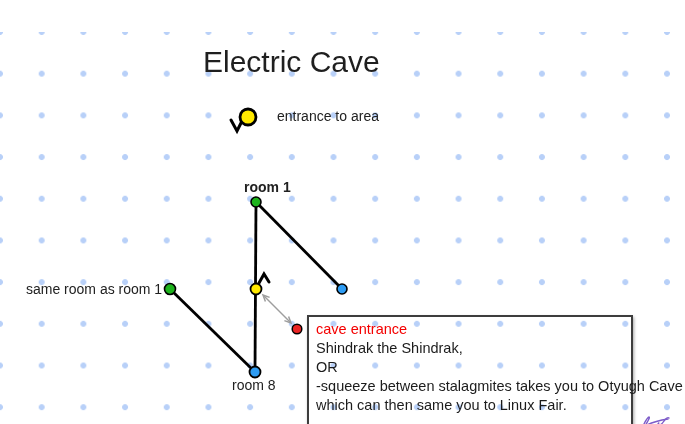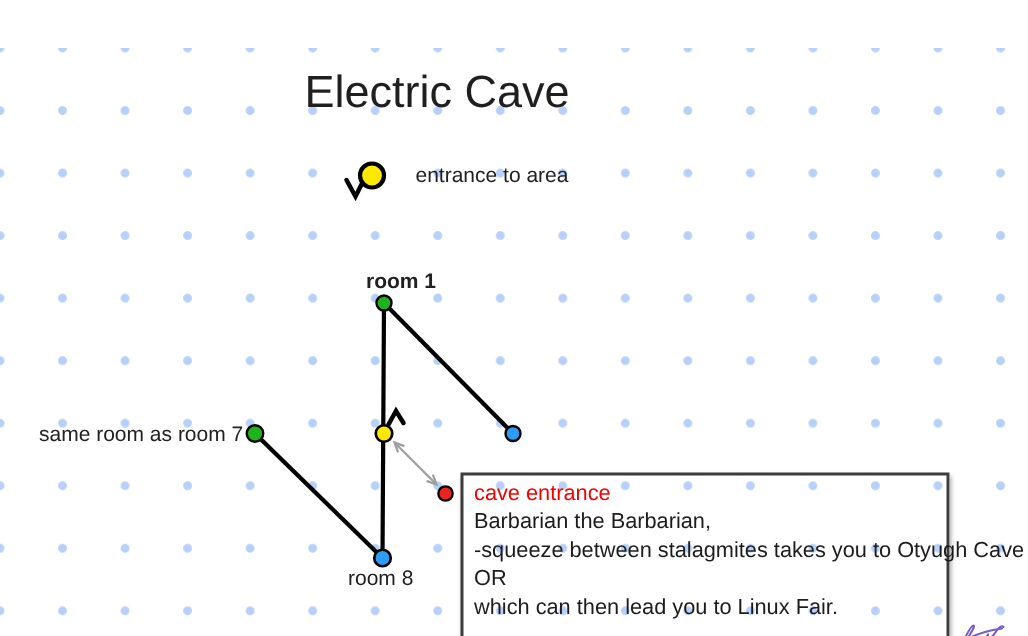--- a/index.html
+++ b/index.html
@@ -81,7 +81,7 @@
   </svg>
 
   <div id="room1-label" class="abs label">room 1</div>
-  <div id="same-room1-label" class="abs label">same room as room 7</div>
+  <div id="same-room1-label" class="abs label">same room as room 1</div>
   <div id="room2-label" class="abs label">room 8</div>
 
   <div id="note-box" class="abs">

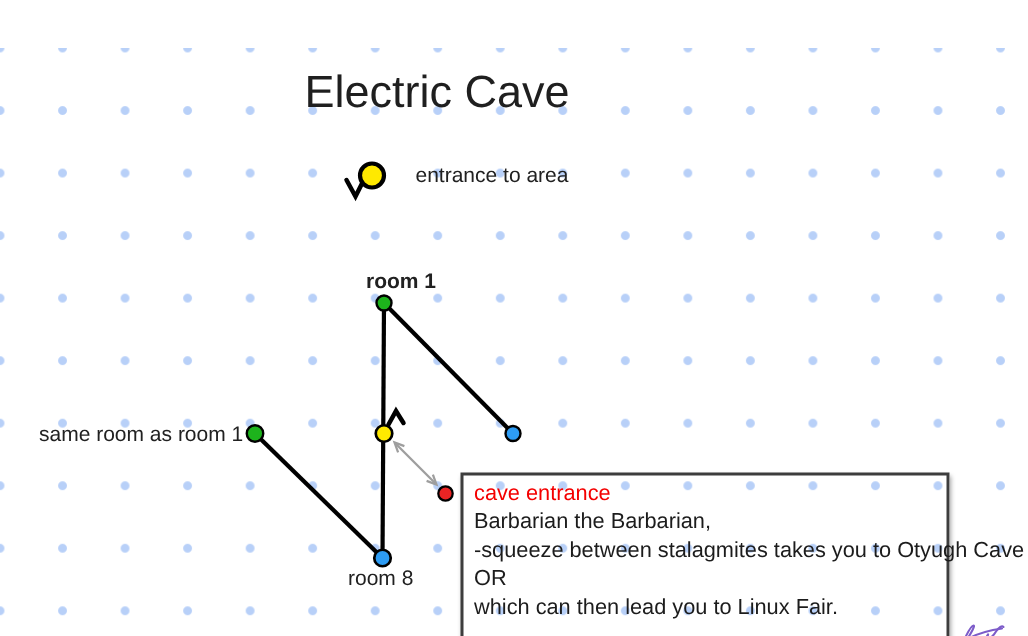--- a/index.html
+++ b/index.html
@@ -86,7 +86,7 @@
 
   <div id="note-box" class="abs">
     <div style="color: rgb(244, 0, 0);">cave entrance</div>
-    <div>Barbarian the Barbarian,</div>
+    <div>Shindrak the Shindrak,</div>
     <div>-squeeze between stalagmites takes you to Otyugh Cave</div>
     <div>OR</div>
     <div>which can then lead you to Linux Fair.</div>

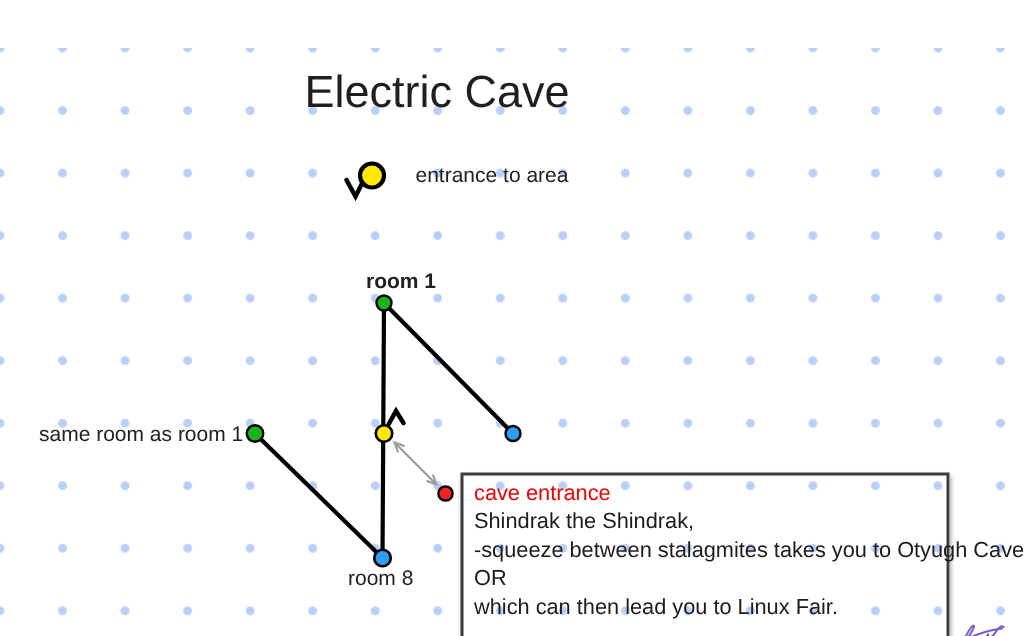--- a/index.html
+++ b/index.html
@@ -87,8 +87,8 @@
   <div id="note-box" class="abs">
     <div style="color: rgb(244, 0, 0);">cave entrance</div>
     <div>Shindrak the Shindrak,</div>
+    <div>OR</div>
     <div>-squeeze between stalagmites takes you to Otyugh Cave</div>
-    <div>OR</div>
     <div>which can then lead you to Linux Fair.</div>
   </div>
 

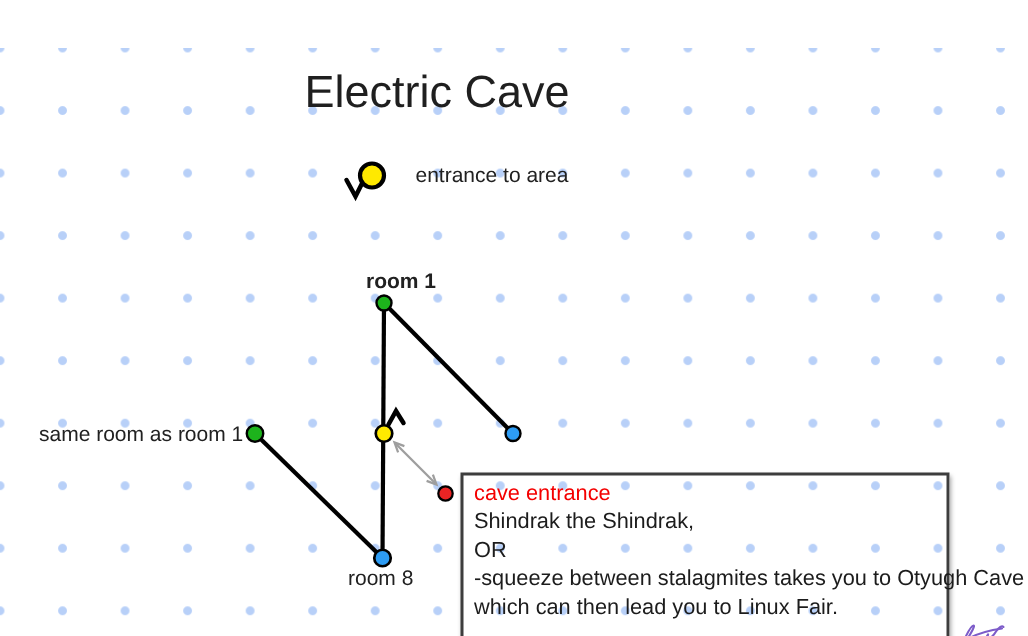--- a/index.html
+++ b/index.html
@@ -89,7 +89,7 @@
     <div>Shindrak the Shindrak,</div>
     <div>OR</div>
     <div>-squeeze between stalagmites takes you to Otyugh Cave</div>
-    <div>which can then lead you to Linux Fair.</div>
+    <div>which can then same you to Linux Fair.</div>
   </div>
 
   <svg id="signature-svg" class="abs" viewBox="0 0 40 32" xmlns="http://www.w3.org/2000/svg">

